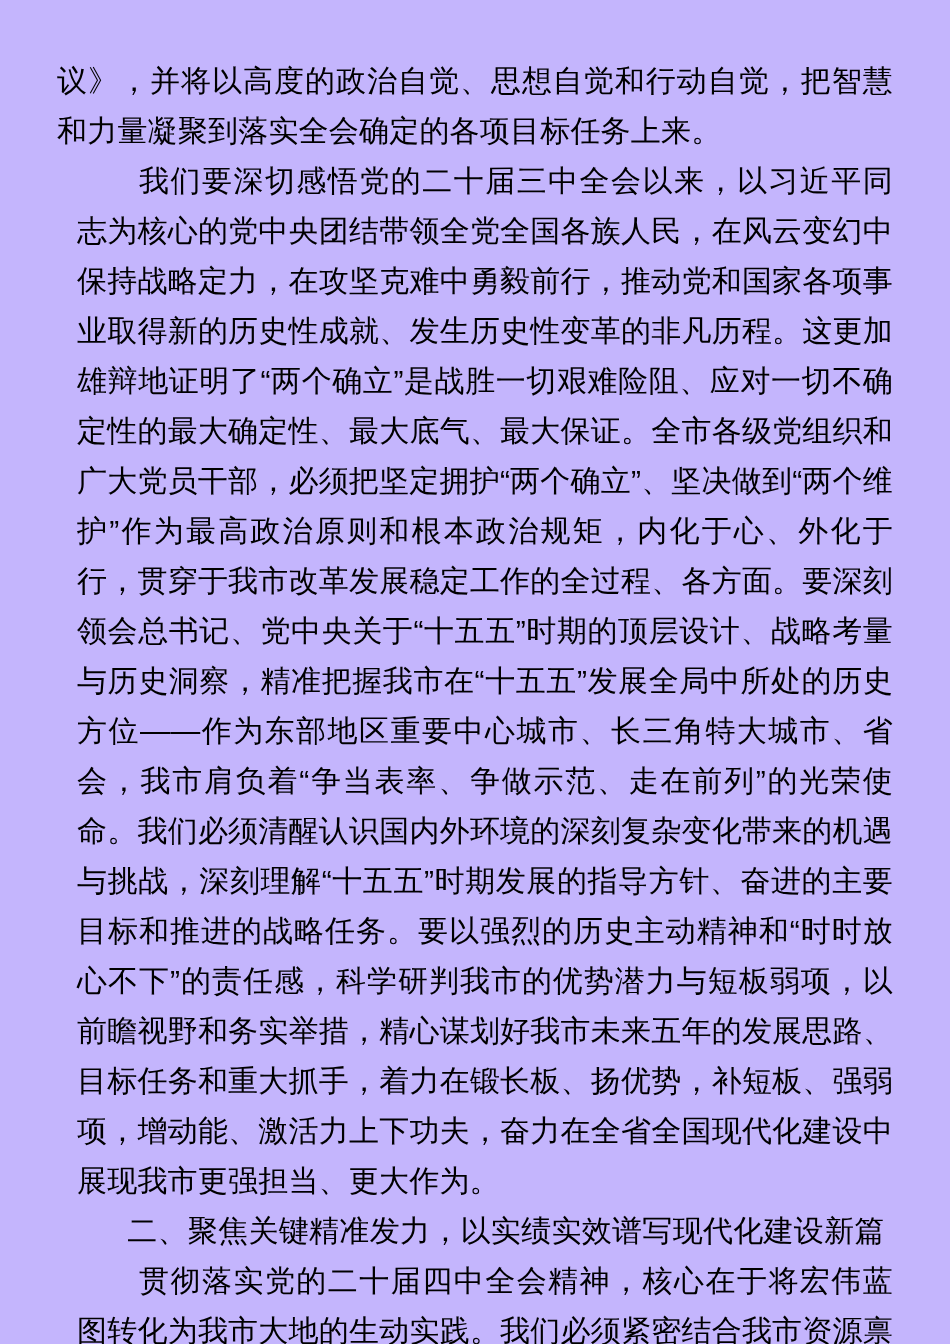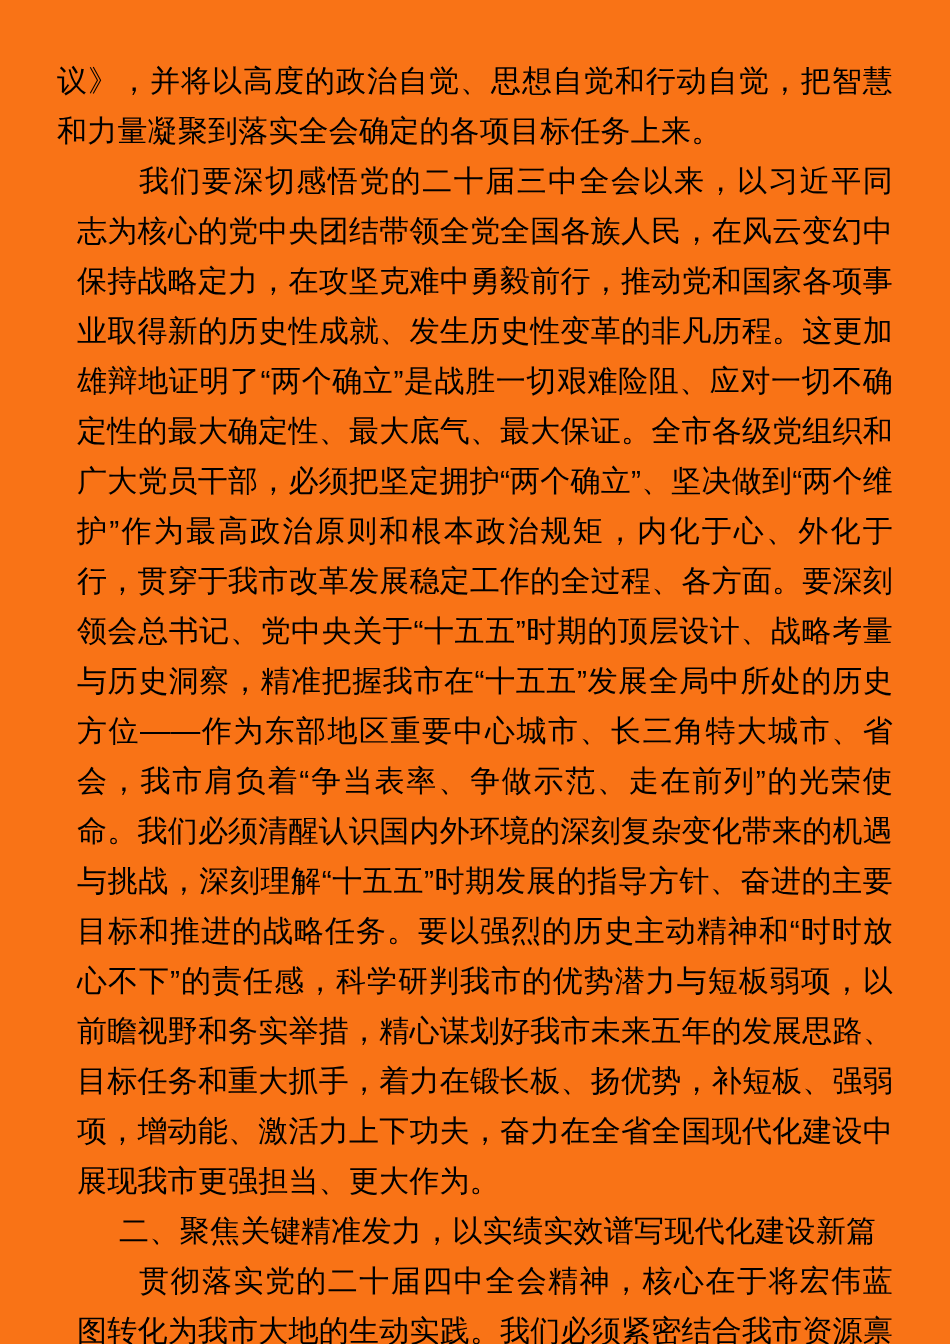--- a/index.html
+++ b/index.html
@@ -15,7 +15,7 @@
     position: relative;
     width: 950px;
     height: 1344px;
-    background: #f97316;
+    background: #c4b5fd;
     overflow: hidden;
     box-sizing: border-box;
   }

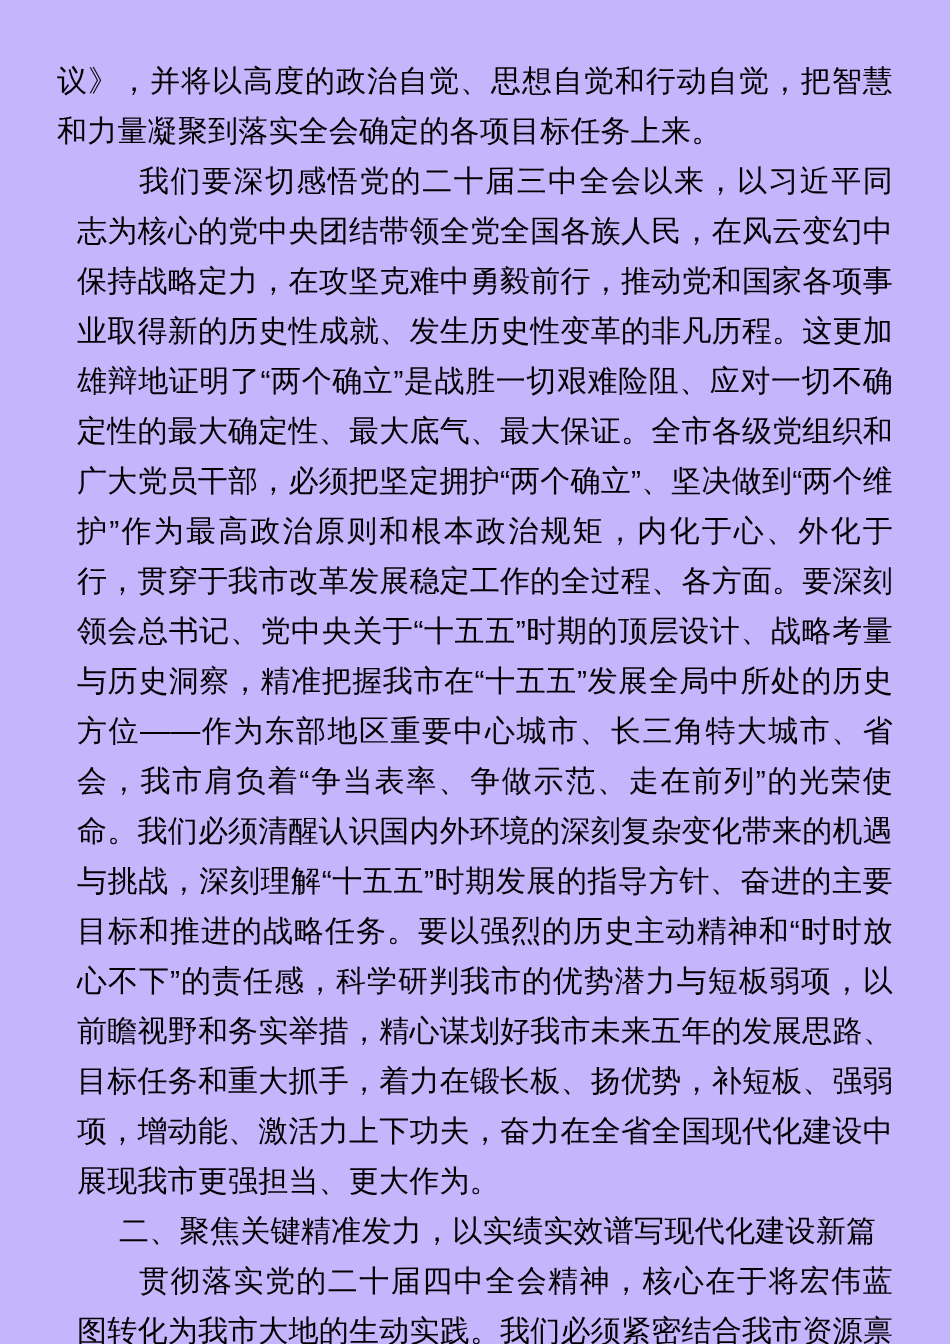--- a/index.html
+++ b/index.html
@@ -49,7 +49,7 @@
     font-weight: 500;
     letter-spacing: 0.3px;
     color: #000000;
-    text-align: left;
+    text-align: center;
   }
 </style>
 </head>

